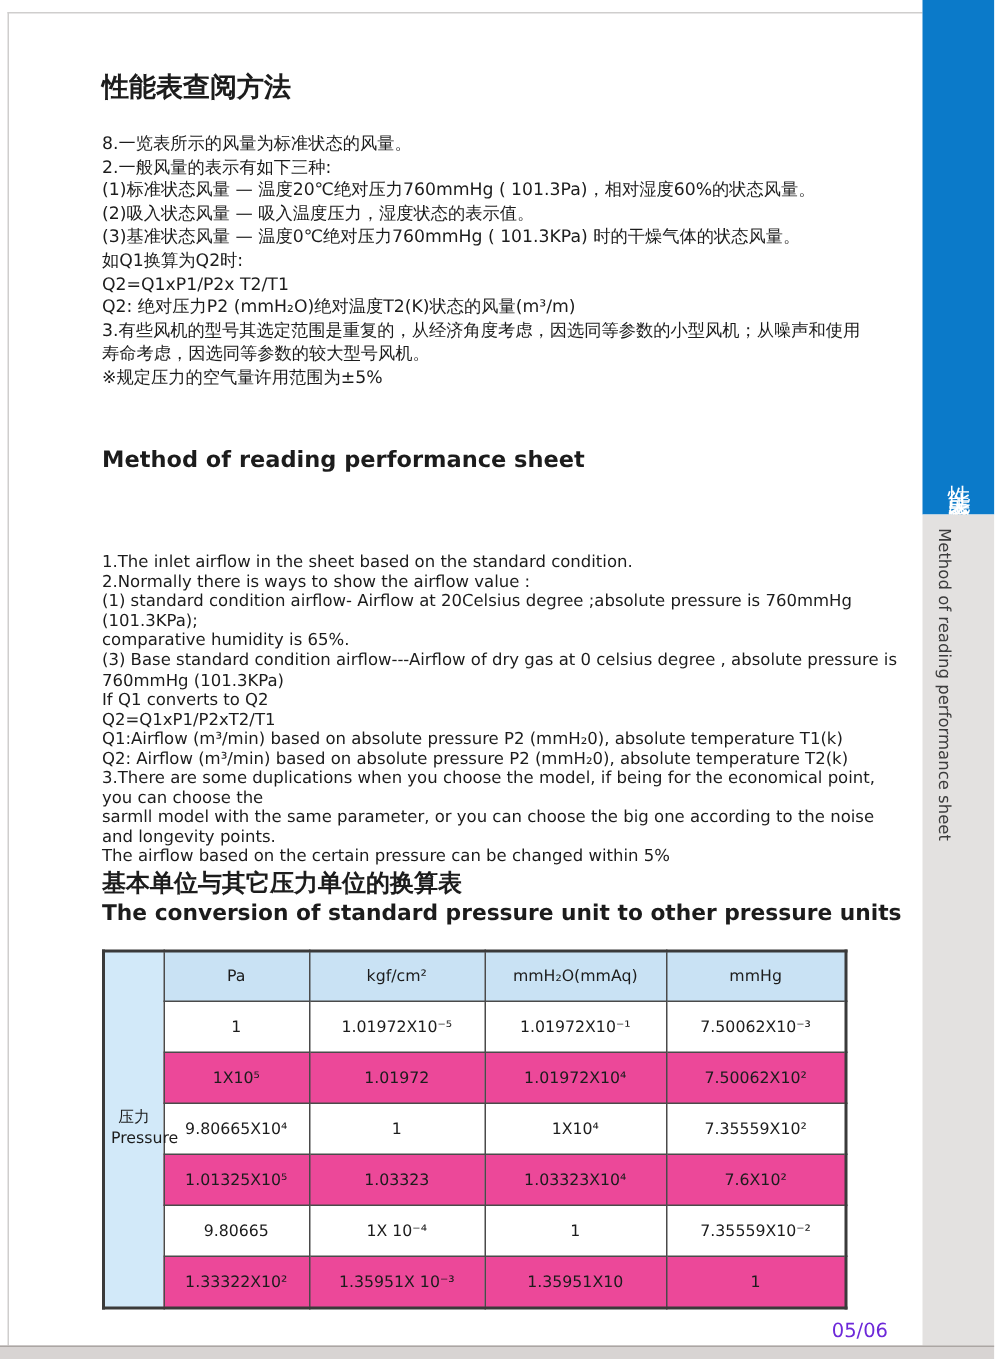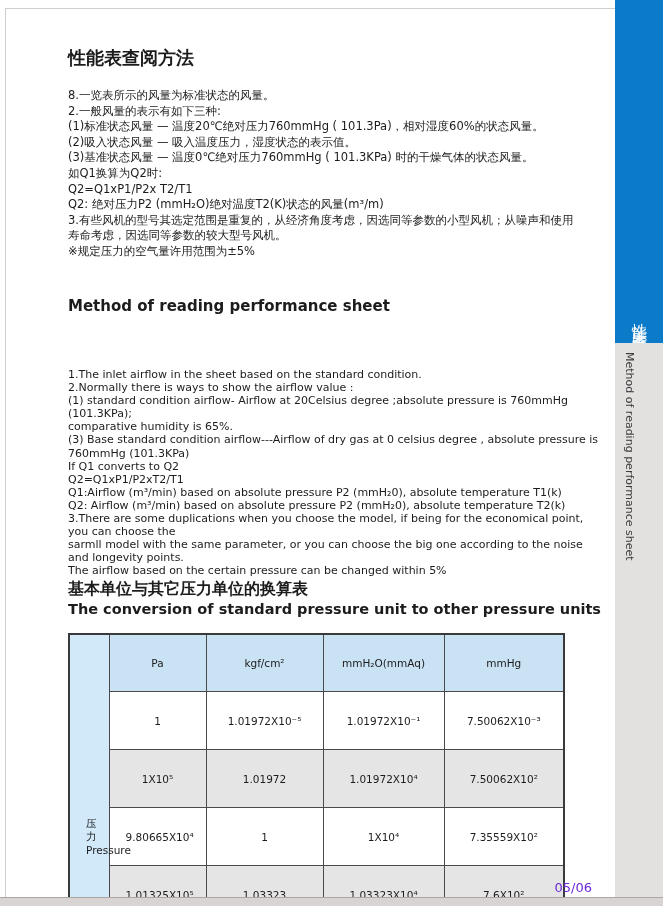--- a/index.html
+++ b/index.html
@@ -45,7 +45,7 @@
   }
   table.conv th,table.conv td{
     border:1px solid #4a4a4a;text-align:center;vertical-align:middle;
-    padding:16px;font-weight:normal;
+    padding:4px;font-weight:normal;
   }
   table.conv{border:2px solid #3a3a3a;}
   table.conv th{height:24px;background:#c9e2f4;}

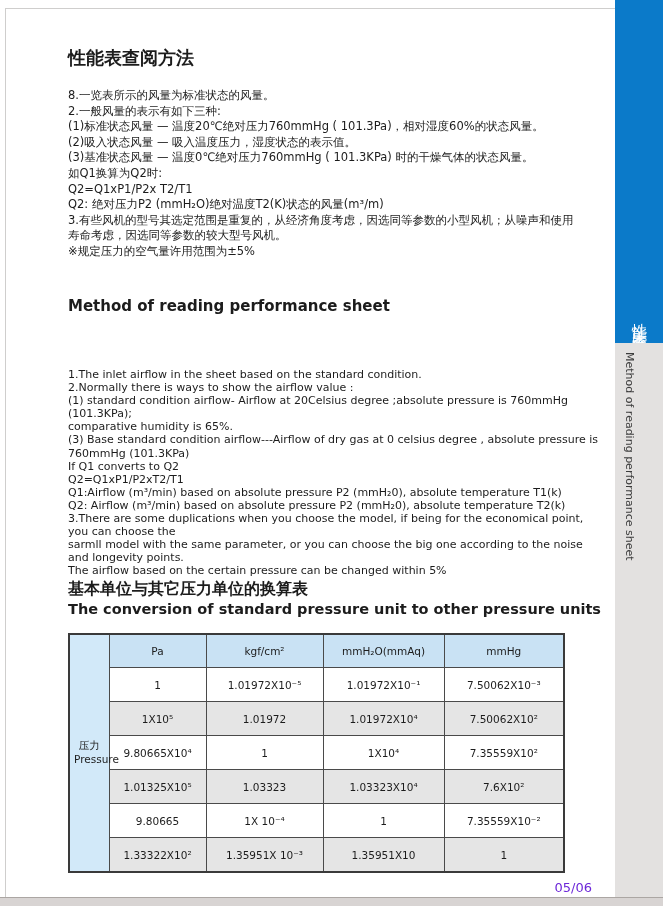--- a/index.html
+++ b/index.html
@@ -50,7 +50,7 @@
   table.conv{border:2px solid #3a3a3a;}
   table.conv th{height:24px;background:#c9e2f4;}
   table.conv td{height:25px;background:#ffffff;}
-  table.conv tr.alt td{background:#e5e5e5;}
+  table.conv tr.alt td{background:#ec4899;}
   td.rowlabel{background:#d2e9f9 !important;font-size:10.5px;line-height:1.3;}
   .footer{position:absolute;top:880px;right:71px;font-size:13px;color:#6d28d9;}
 </style>

